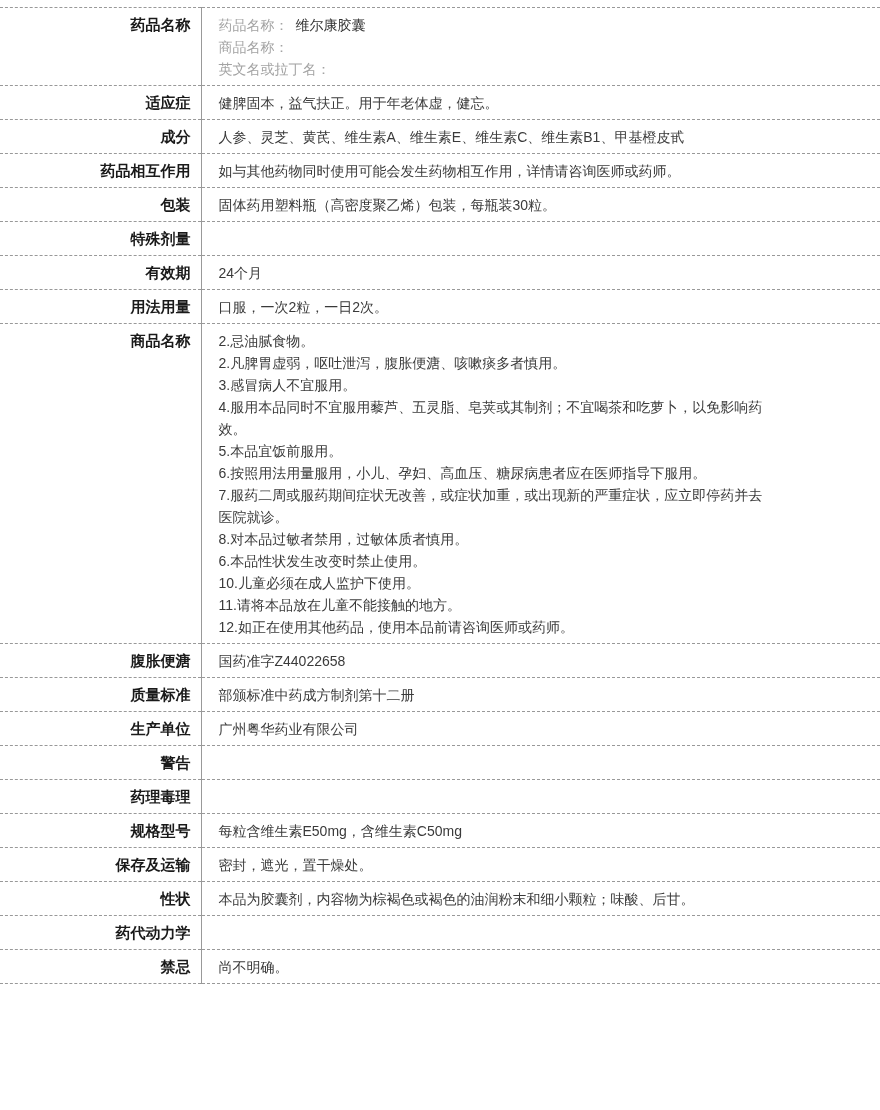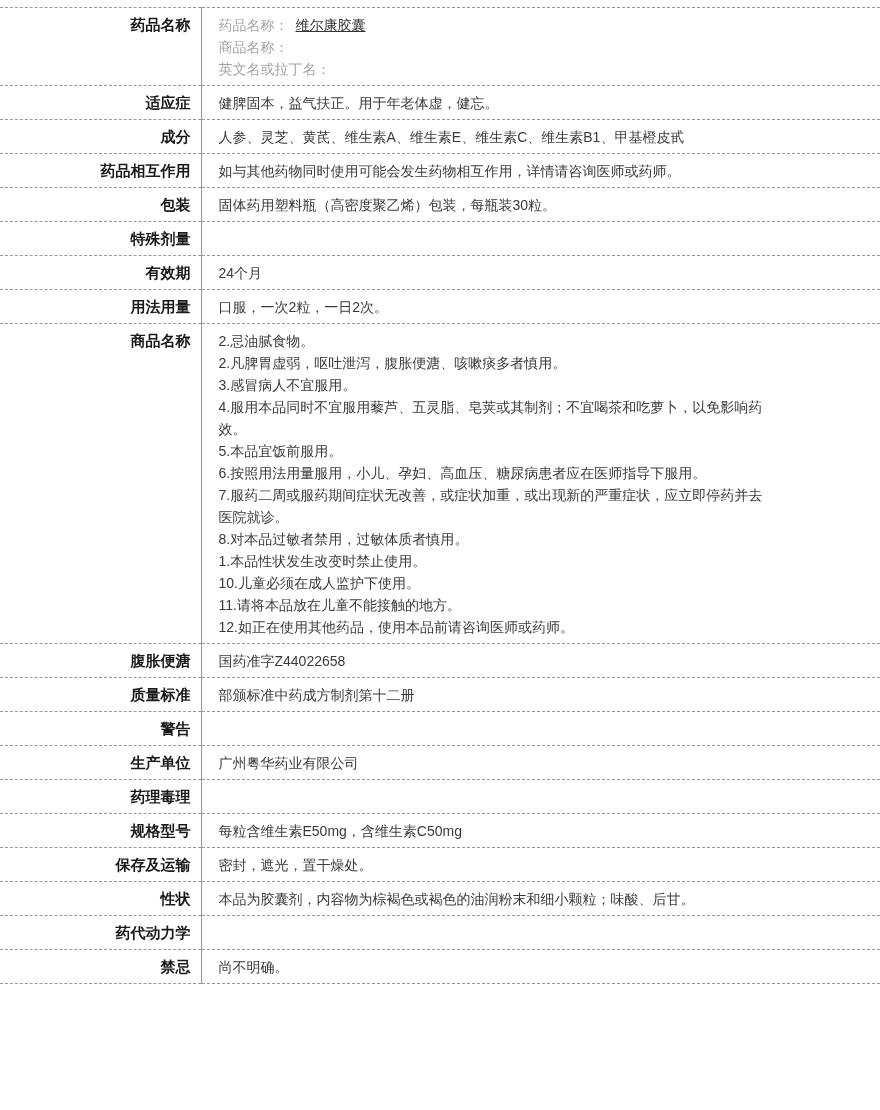--- a/index.html
+++ b/index.html
@@ -42,7 +42,7 @@
   }
   .sub-line { line-height: 22px; }
   .sub-label { color: #a3a3a3; }
-  .sub-value { color: #333333; margin-left: 7px; text-decoration: underline; }
+  .sub-value { color: #333333; margin-left: 7px; }
   .notes { max-width: 552px; }
   .note-line { line-height: 22px; }
 </style>

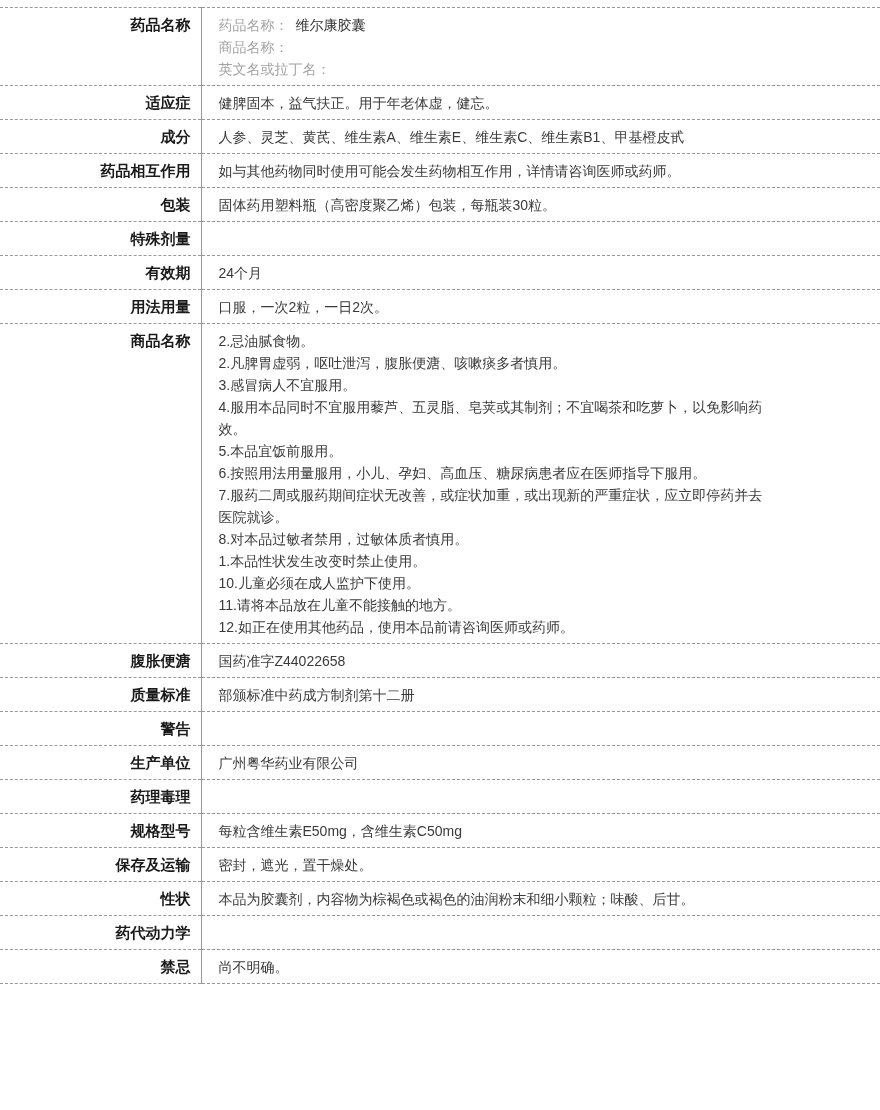--- a/index.html
+++ b/index.html
@@ -107,7 +107,7 @@
             <div class="note-line">6.按照用法用量服用，小儿、孕妇、高血压、糖尿病患者应在医师指导下服用。</div>
             <div class="note-line">7.服药二周或服药期间症状无改善，或症状加重，或出现新的严重症状，应立即停药并去医院就诊。</div>
             <div class="note-line">8.对本品过敏者禁用，过敏体质者慎用。</div>
-            <div class="note-line">1.本品性状发生改变时禁止使用。</div>
+            <div class="note-line">6.本品性状发生改变时禁止使用。</div>
             <div class="note-line">10.儿童必须在成人监护下使用。</div>
             <div class="note-line">11.请将本品放在儿童不能接触的地方。</div>
             <div class="note-line">12.如正在使用其他药品，使用本品前请咨询医师或药师。</div>

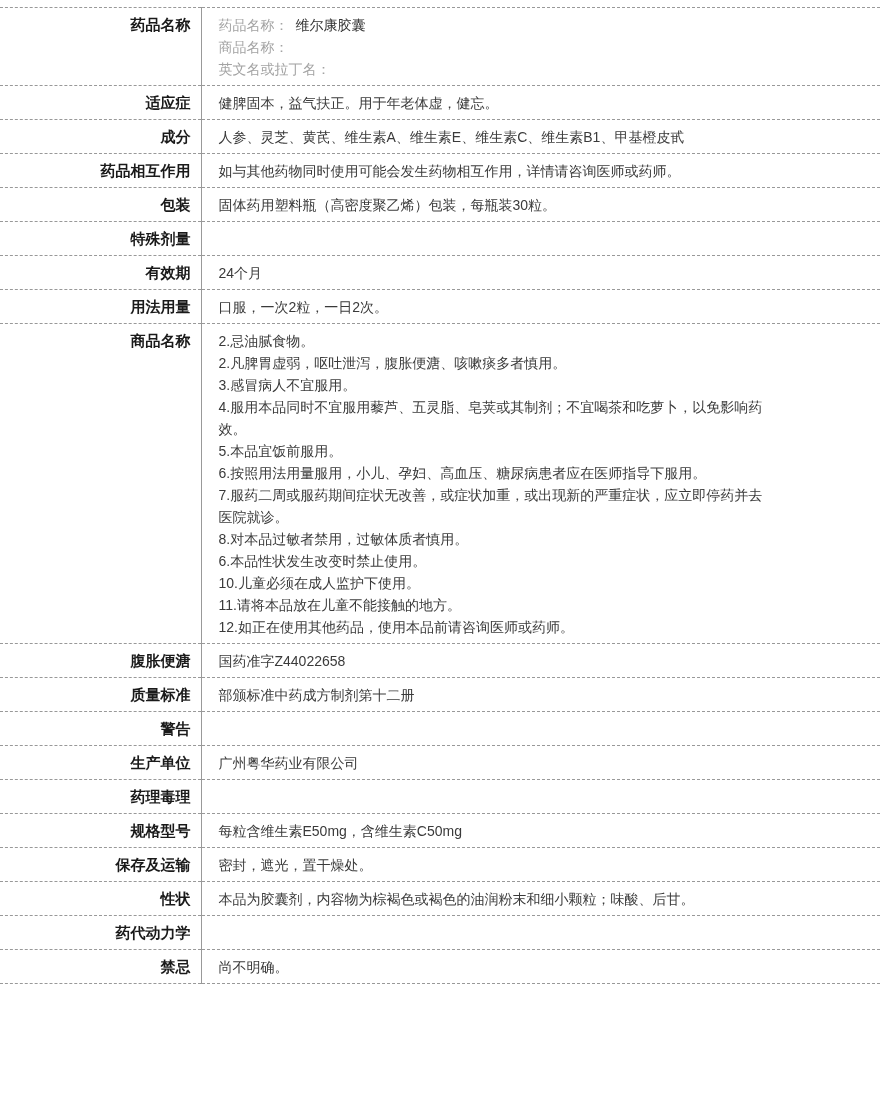--- a/index.html
+++ b/index.html
@@ -126,13 +126,13 @@
   </tr>
 
   <tr>
-    <th class="label-cell">警告</th>
-    <td class="value-cell"></td>
+    <th class="label-cell">生产单位</th>
+    <td class="value-cell">广州粤华药业有限公司</td>
   </tr>
 
   <tr>
-    <th class="label-cell">生产单位</th>
-    <td class="value-cell">广州粤华药业有限公司</td>
+    <th class="label-cell">警告</th>
+    <td class="value-cell"></td>
   </tr>
 
   <tr>

